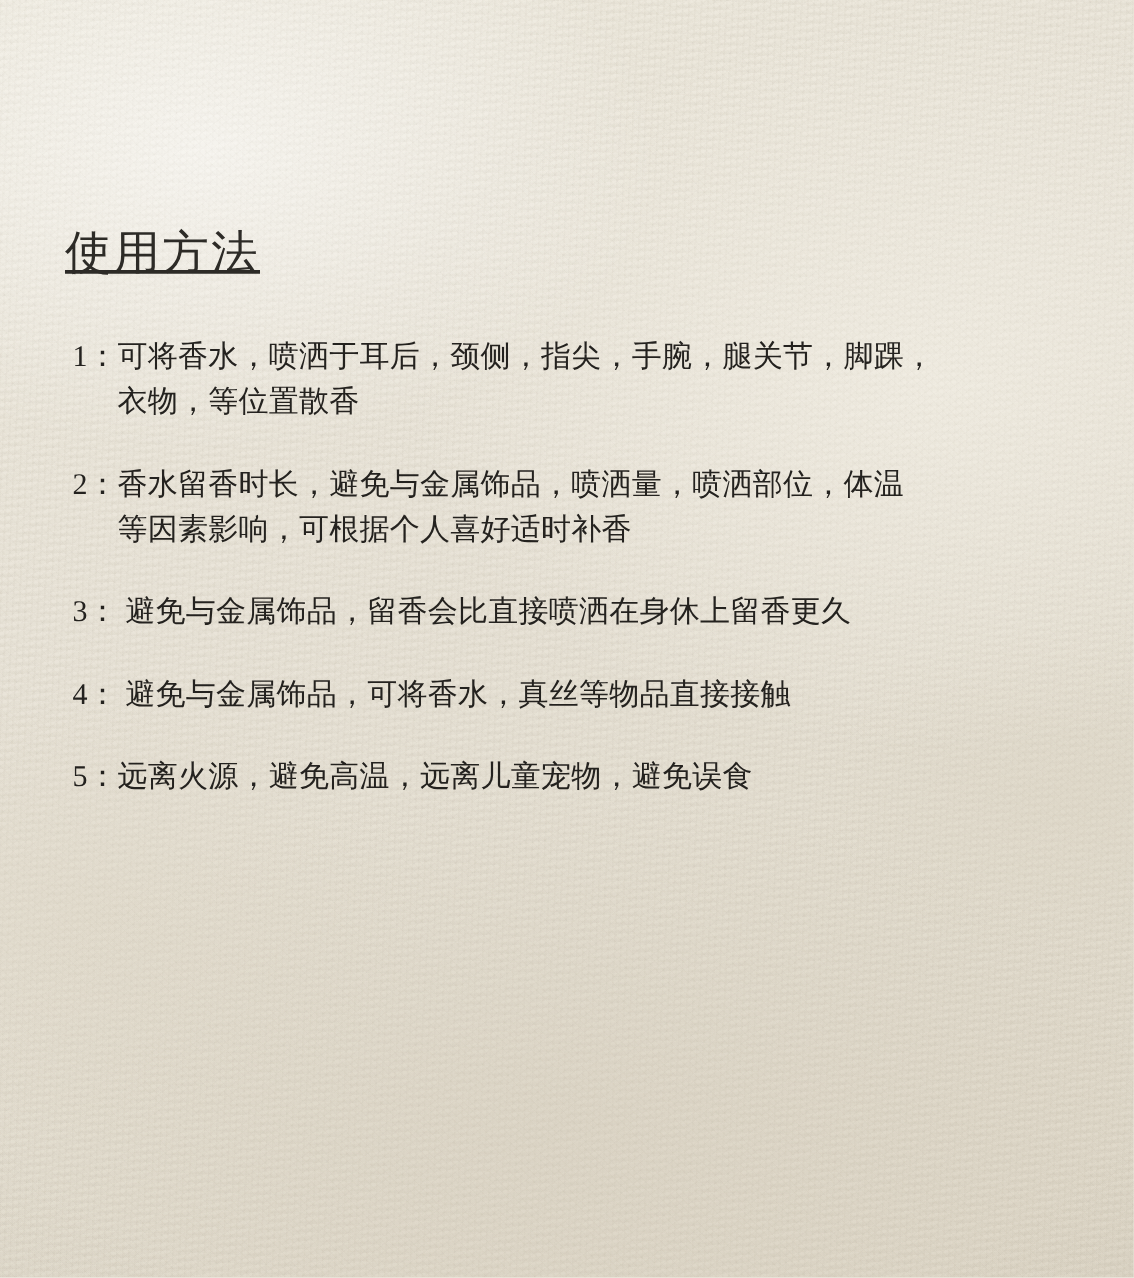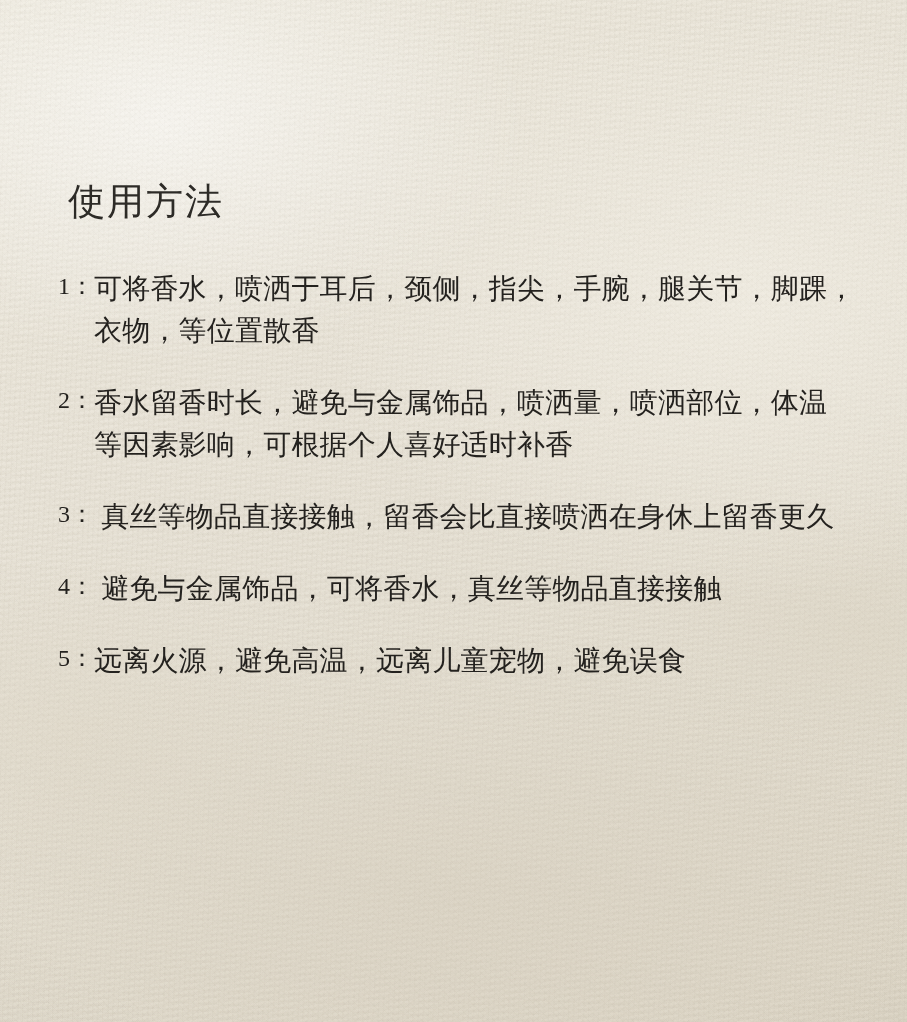--- a/index.html
+++ b/index.html
@@ -75,13 +75,14 @@
 
   .doc-title {
     position: absolute;
-    left: 68px;
+    left: 52px;
     top: 152px;
     font-size: 37px;
     letter-spacing: 2px;
     color: #2d2b27;
     font-family: "Liberation Serif", "DejaVu Serif", serif;
     font-weight: 400;
+    text-decoration: underline;
   }
 
   .list {

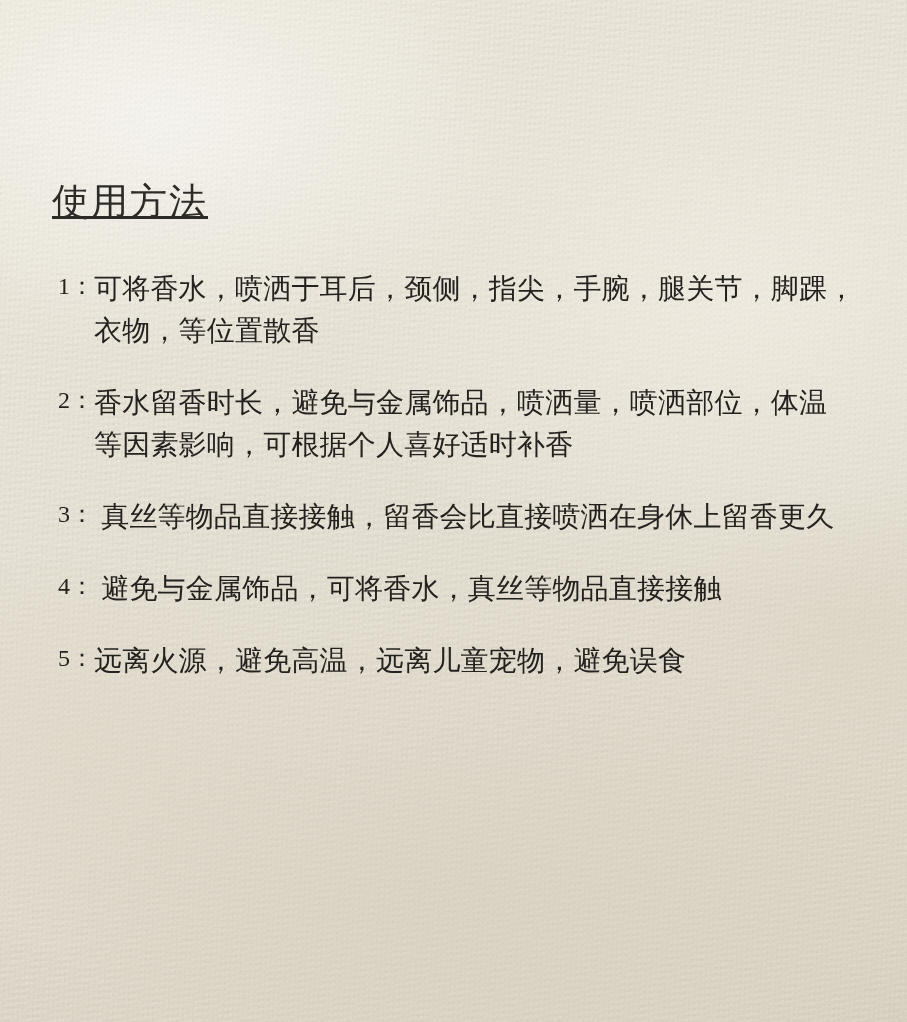--- a/index.html
+++ b/index.html
@@ -110,7 +110,7 @@
     flex: 1 1 auto;
     white-space: pre-wrap;
     color: #24221f;
-    font-size: 28px;
+    font-size: 24px;
     letter-spacing: 0.2px;
   }
 </style>

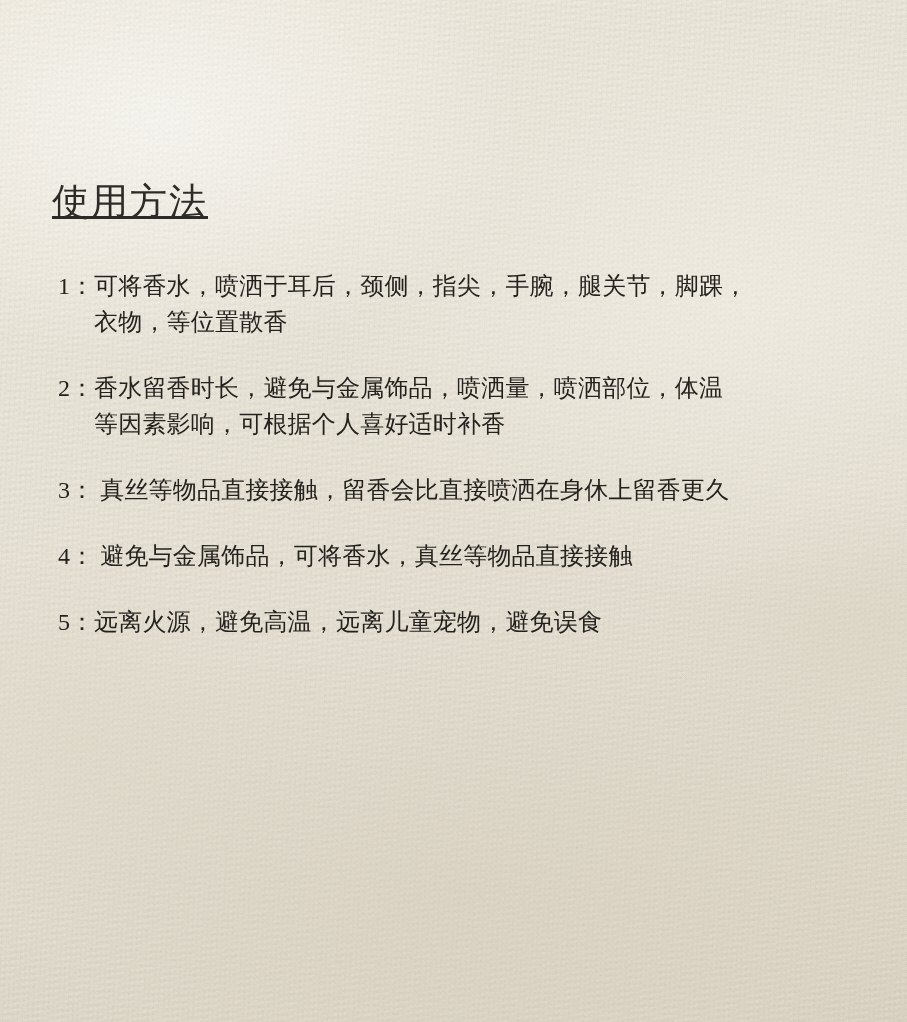--- a/index.html
+++ b/index.html
@@ -141,7 +141,7 @@
 
       <div class="list-item">
         <span class="num">3：</span>
-        <span class="txt"> 真丝等物品直接接触，留香会比直接喷洒在身休上留香更久</span>
+        <span class="txt"> 避免与金属饰品，留香会比直接喷洒在身休上留香更久</span>
       </div>
 
       <div class="list-item">

